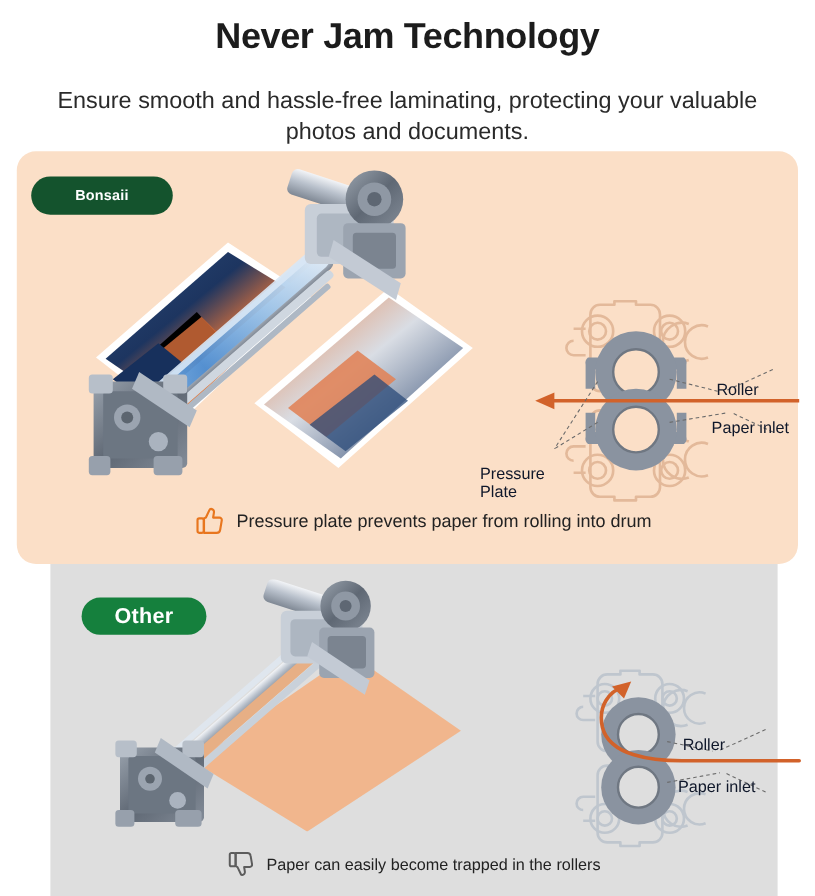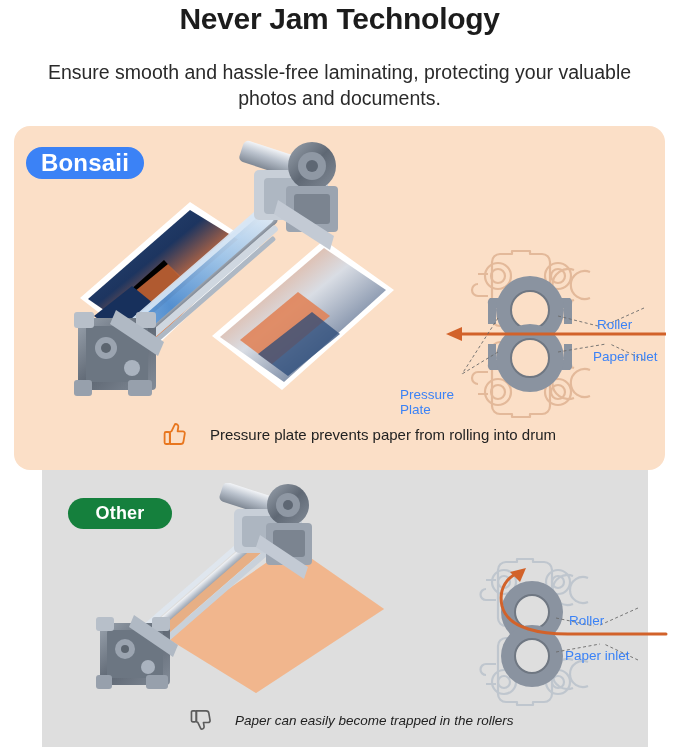--- a/index.html
+++ b/index.html
@@ -23,7 +23,7 @@
     text-align: center;
   }
   .title {
-    margin: 0;
+    margin: 12px;
     padding-top: 2px;
     font-size: 30px;
     font-weight: bold;

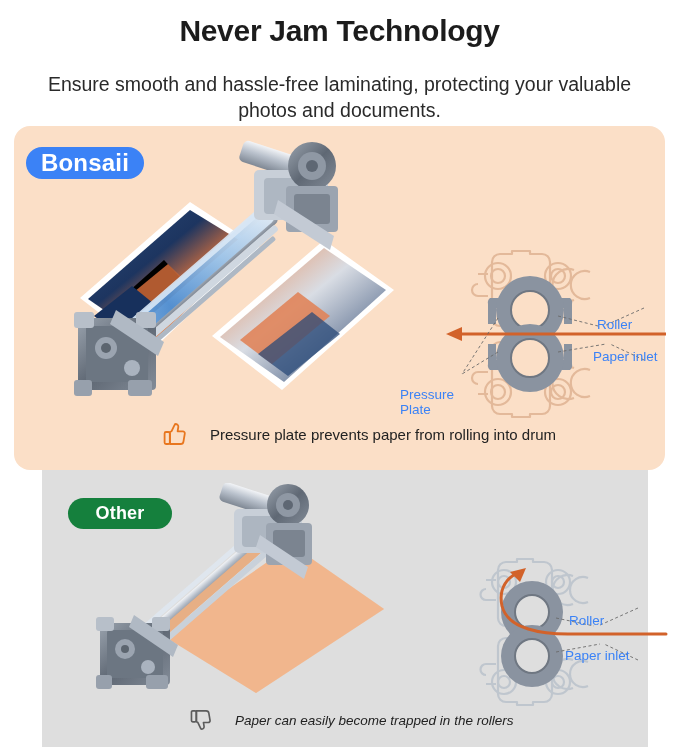--- a/index.html
+++ b/index.html
@@ -76,8 +76,8 @@
     top: 147px;
     width: 118px;
     height: 32px;
-    background: #3b82f6;
-    font-size: 24px;
+    background: #14532d;
+    font-size: 12px;
   }
   .badge-other {
     left: 68px;

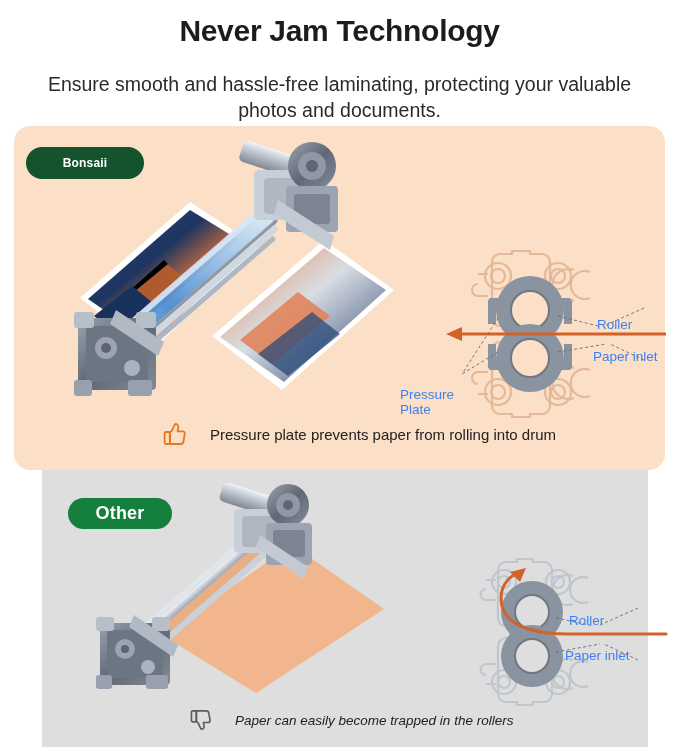--- a/index.html
+++ b/index.html
@@ -101,7 +101,7 @@
   .diag-label {
     position: absolute;
     font-size: 13.5px;
-    color: #3b82f6;
+    color: #0f172a;
     white-space: pre;
     line-height: 1.12;
   }

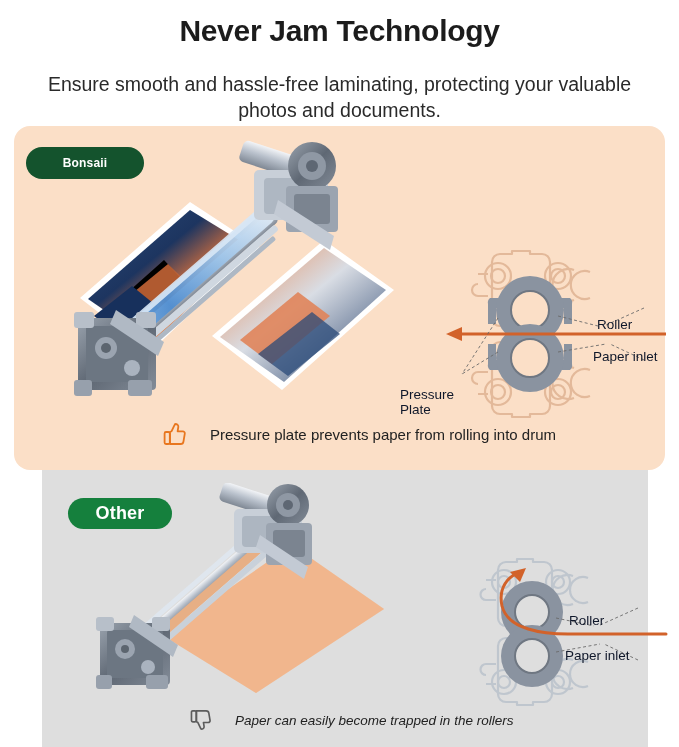--- a/index.html
+++ b/index.html
@@ -116,7 +116,7 @@
     position: absolute;
     display: flex;
     align-items: center;
-    gap: 22px;
+    gap: 9px;
     justify-content: space-between;
   }
   .caption-top { left: 163px; top: 421px; }

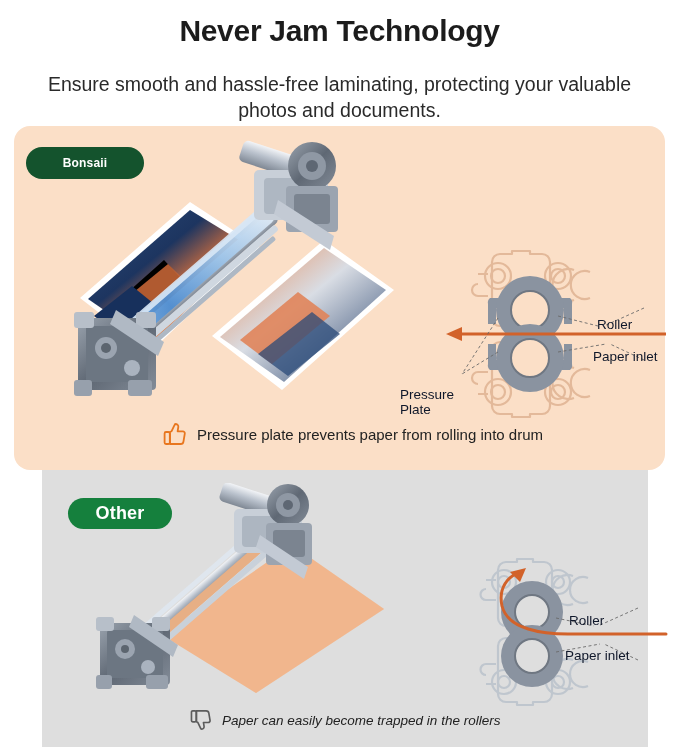--- a/index.html
+++ b/index.html
@@ -126,7 +126,7 @@
     color: #222222;
     white-space: nowrap;
   }
-  .caption-bot .caption-text { font-size: 13.5px; font-style: italic; }
+  .caption-bot .caption-text { font-size: 13.5px; }
   .thumb-icon { flex: 0 0 auto; display: block; }
 </style>
 </head>

